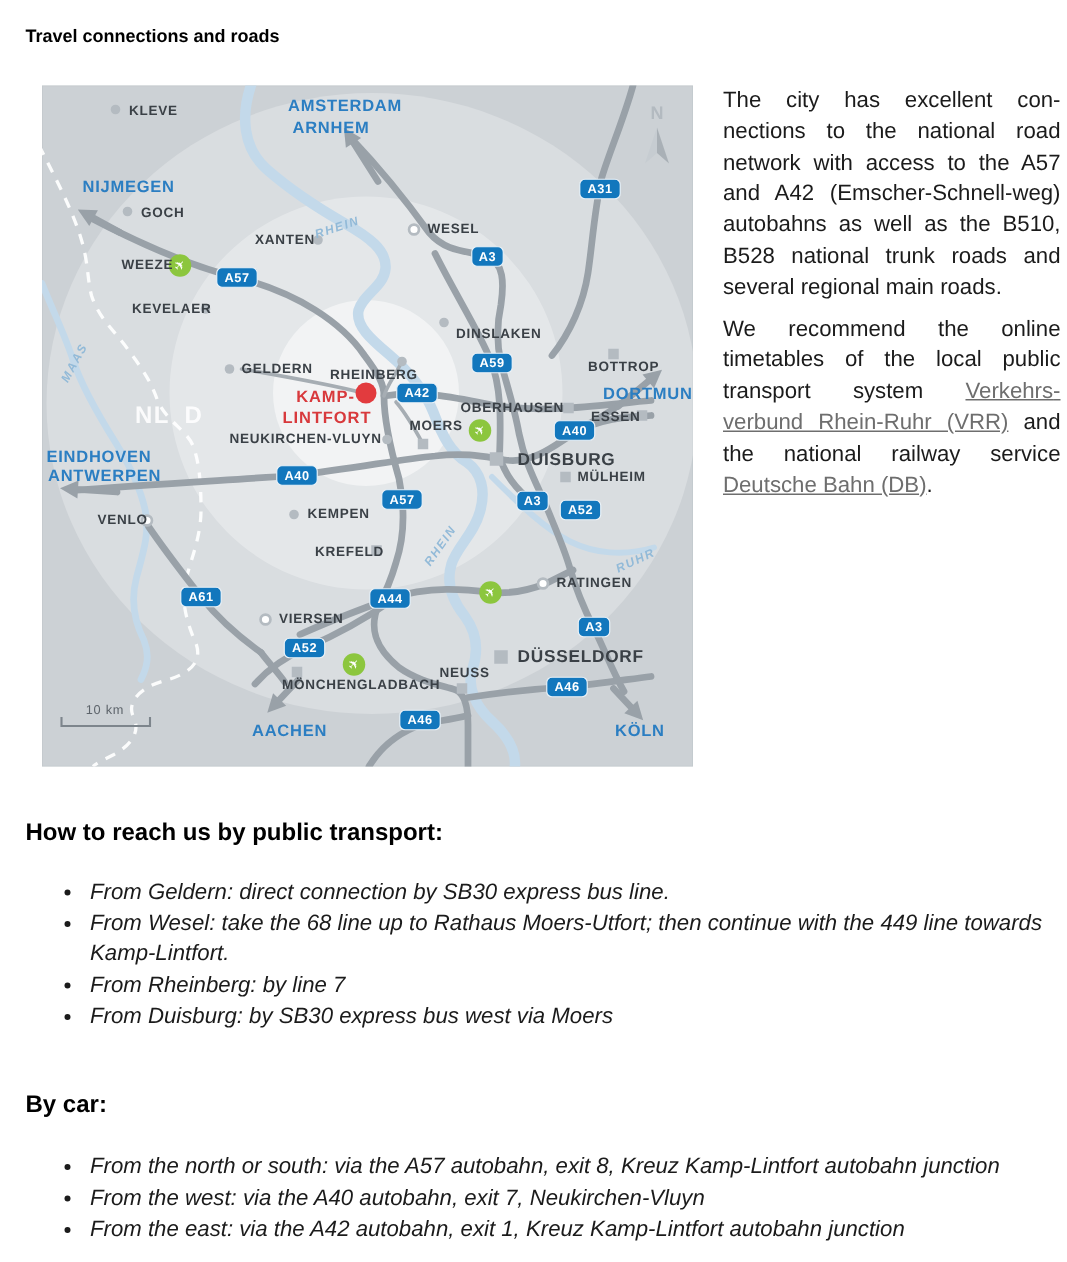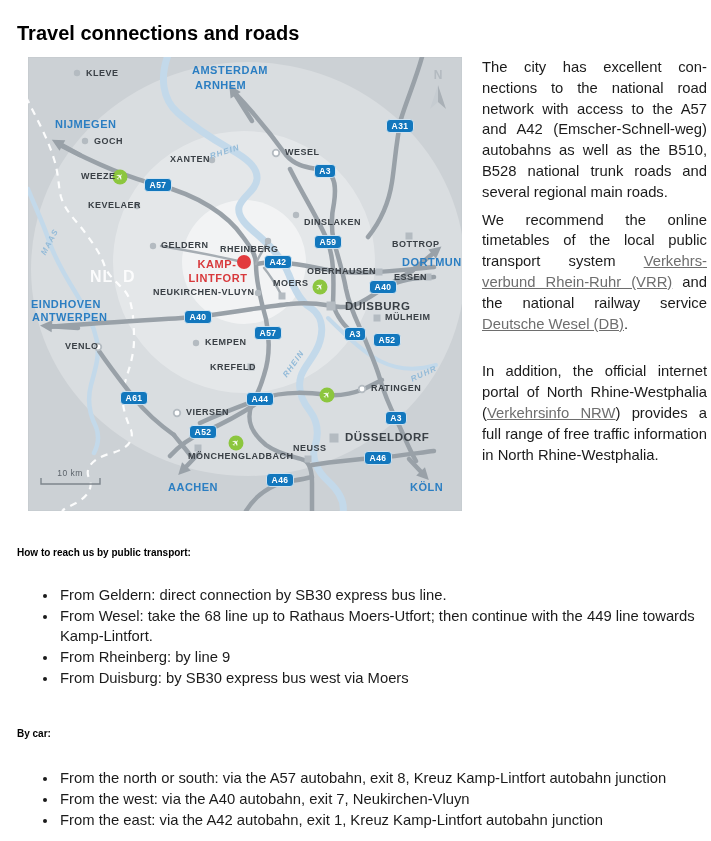--- a/index.html
+++ b/index.html
@@ -4,7 +4,7 @@
 <style>
   html,body{margin:0;padding:0;background:#fff;}
   body{width:711px;height:841px;position:relative;font-family:"Liberation Sans",sans-serif;color:#1b1b1b;overflow:hidden;}
-  .title{position:absolute;left:17px;top:9px;font-size:20px;font-weight:bold;color:#000;}
+  .title{position:absolute;left:17px;top:9px;font-size:12px;font-weight:bold;color:#000;}
   .map-wrap{position:absolute;left:28px;top:57px;width:434px;height:454px;}
   .article{position:absolute;left:482px;top:57px;width:225px;font-size:14.8px;line-height:20.8px;text-align:justify;}
   .article p{margin:0 0 7px 0;hyphens:manual;-webkit-hyphens:manual;}

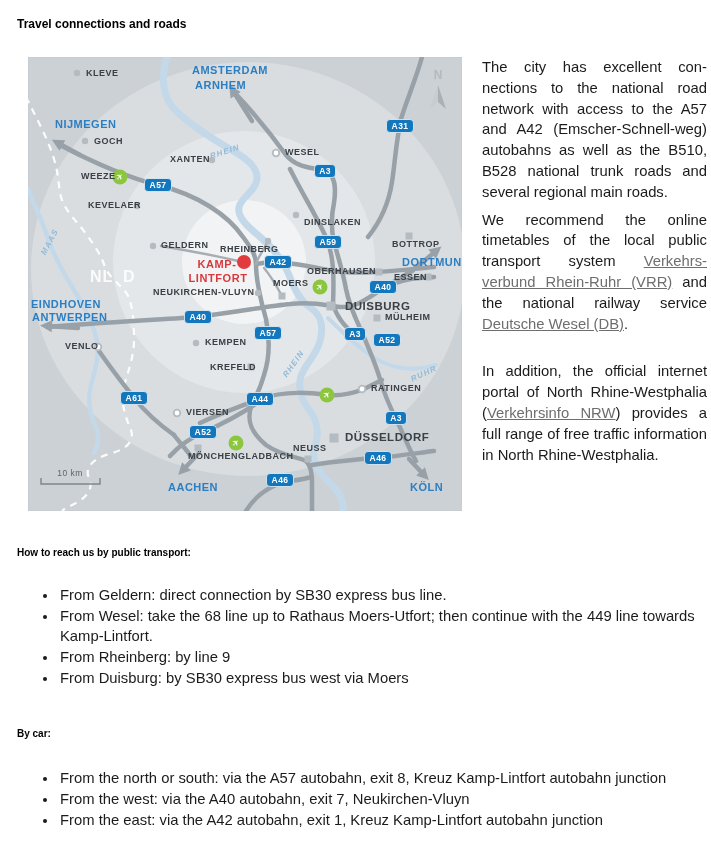--- a/index.html
+++ b/index.html
@@ -214,7 +214,7 @@
 
 <div class="article" id="article">
     <p><span>The city has excellent con­nections to the national road network with access to the A57 and A42 (Emscher-Schnell-weg) autobahns as well as the B510, B528 na­tional trunk roads and sev­eral regional main roads.</span></p>
-    <p class="sp"><span>We recommend the online timetables of the local public transport system </span><a>Verkehrs­verbund Rhein-Ruhr (VRR)</a><span> and the national railway service </span><a>Deutsche Wesel (DB)</a><span>.</span></p>
+    <p class="sp"><span>We recommend the online timetables of the local public transport system </span><a>Verkehrs­verbund Rhein-Ruhr (VRR)</a><span> and the national railway service </span><a>Deutsche Bahn (DB)</a><span>.</span></p>
     <p><span>In addition, the official inter­net portal of North Rhine-Westphalia (</span><a>Verkehrsinfo NRW</a><span>) provides a full range of free traffic information in North Rhine-Westphalia.</span></p>
   </div>
 

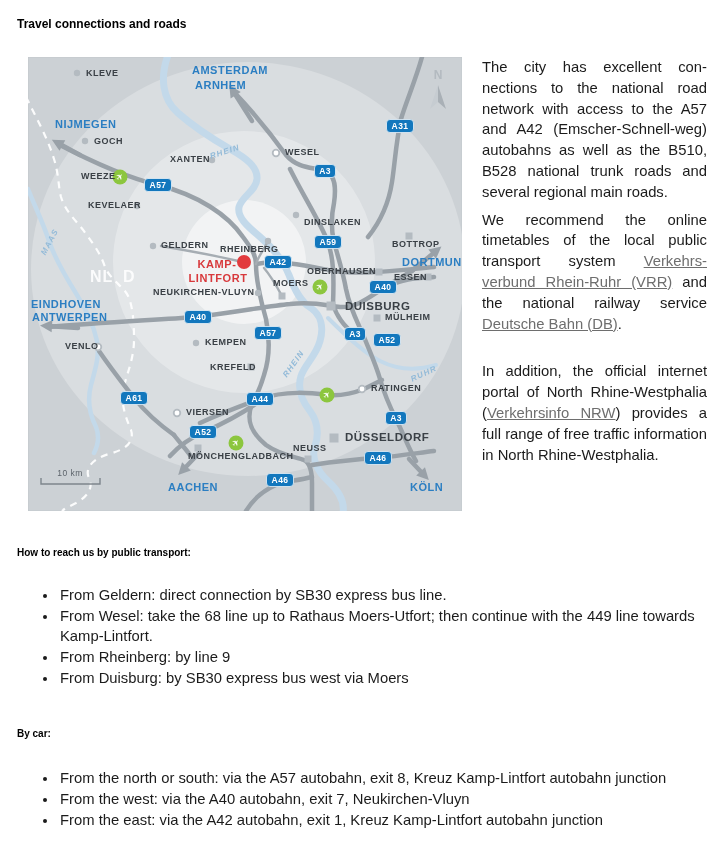--- a/index.html
+++ b/index.html
@@ -215,7 +215,6 @@
 <div class="article" id="article">
     <p><span>The city has excellent con­nections to the national road network with access to the A57 and A42 (Emscher-Schnell-weg) autobahns as well as the B510, B528 na­tional trunk roads and sev­eral regional main roads.</span></p>
     <p class="sp"><span>We recommend the online timetables of the local public transport system </span><a>Verkehrs­verbund Rhein-Ruhr (VRR)</a><span> and the national railway service </span><a>Deutsche Bahn (DB)</a><span>.</span></p>
-    <p><span>In addition, the official inter­net portal of North Rhine-Westphalia (</span><a>Verkehrsinfo NRW</a><span>) provides a full range of free traffic information in North Rhine-Westphalia.</span></p>
   </div>
 
 <h2 id="transport-heading">How to reach us by public transport:</h2>

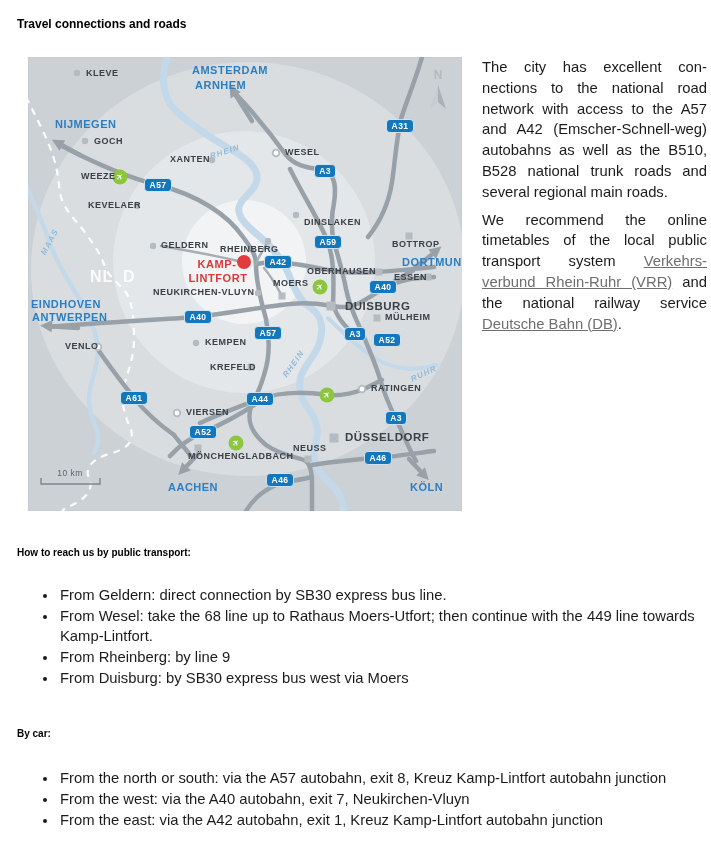--- a/index.html
+++ b/index.html
@@ -11,7 +11,7 @@
   .article p + p{margin-top:0;}
   .article p.sp{margin-bottom:27px;}
   .article a{color:#6e6e6e;text-decoration:underline;cursor:pointer;}
-  h2{font-size:10px;font-weight:bold;margin:0;color:#000;position:absolute;left:17px;}
+  h2{font-size:16px;font-weight:bold;margin:0;color:#000;position:absolute;left:17px;}
   #transport-heading{top:547px;}
   #car-heading{top:728px;}
   ul{position:absolute;left:17px;margin:0;padding:0 0 0 41px;width:640px;font-size:14.8px;line-height:20px;list-style-type:disc;}

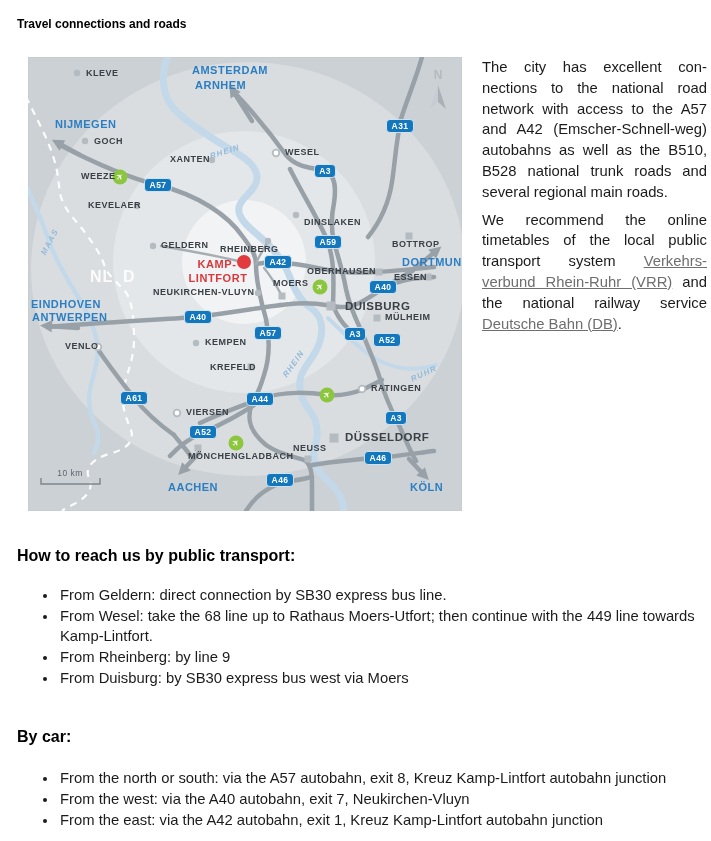--- a/index.html
+++ b/index.html
@@ -17,7 +17,7 @@
   ul{position:absolute;left:17px;margin:0;padding:0 0 0 41px;width:640px;font-size:14.8px;line-height:20px;list-style-type:disc;}
   #transport-list{top:585px;}
   #car-list{top:768px;}
-  li{margin-bottom:1px;padding-left:2px;}
+  li{margin-bottom:1px;padding-left:2px;font-style:italic;}
   svg text{font-family:"Liberation Sans",sans-serif;}
   .city-lbl{font-weight:bold;fill:#3a4046;letter-spacing:.5px;font-size:9px;}
   .city-lbl.lg{font-size:11.5px;}

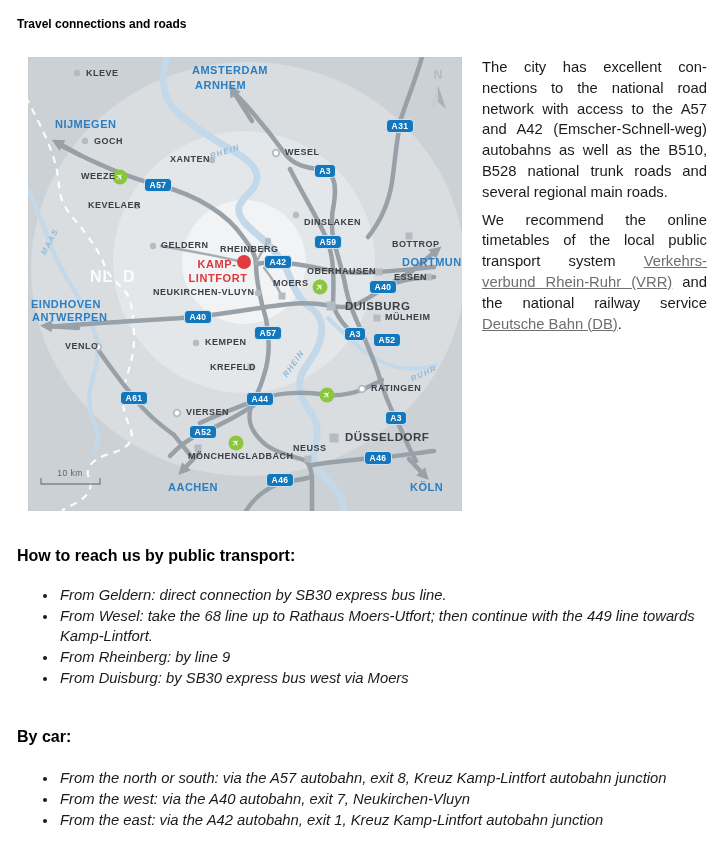--- a/index.html
+++ b/index.html
@@ -221,7 +221,7 @@
 <ul id="transport-list">
     <li>From Geldern: direct connection by SB30 express bus line.</li>
     <li>From Wesel: take the 68 line up to Rathaus Moers-Utfort; then continue with the 449 line towards Kamp-Lintfort.</li>
-    <li>From Rheinberg: by line 9</li>
+    <li>From Rheinberg: by line 7</li>
     <li>From Duisburg: by SB30 express bus west via Moers</li>
   </ul>
 

